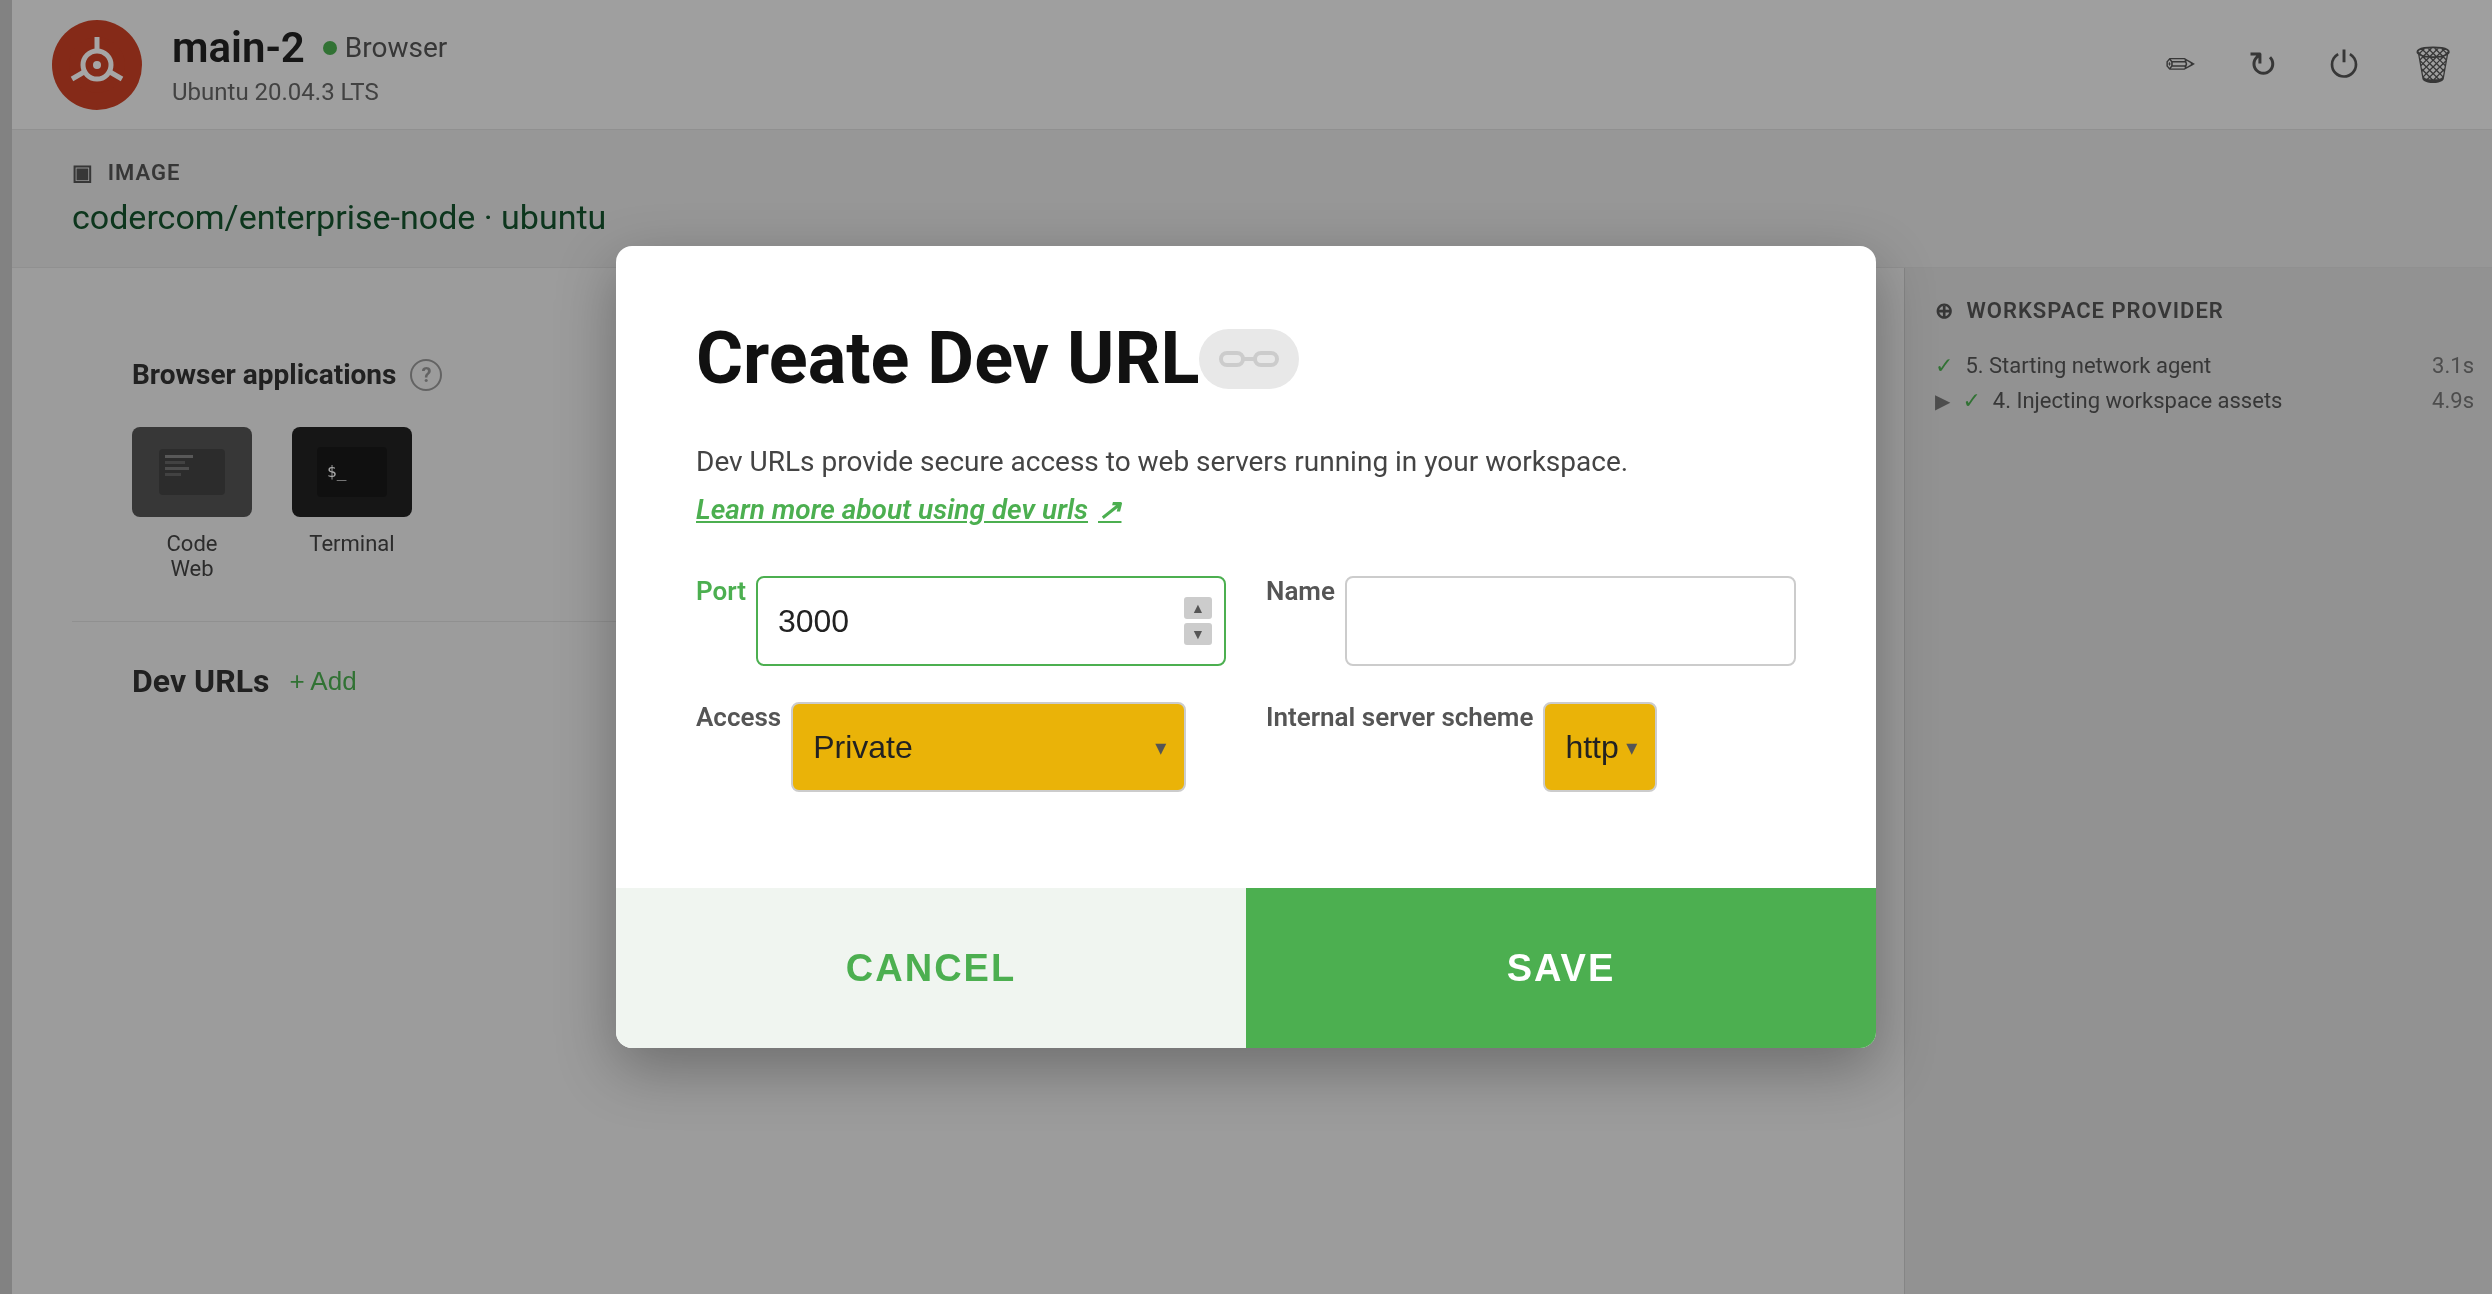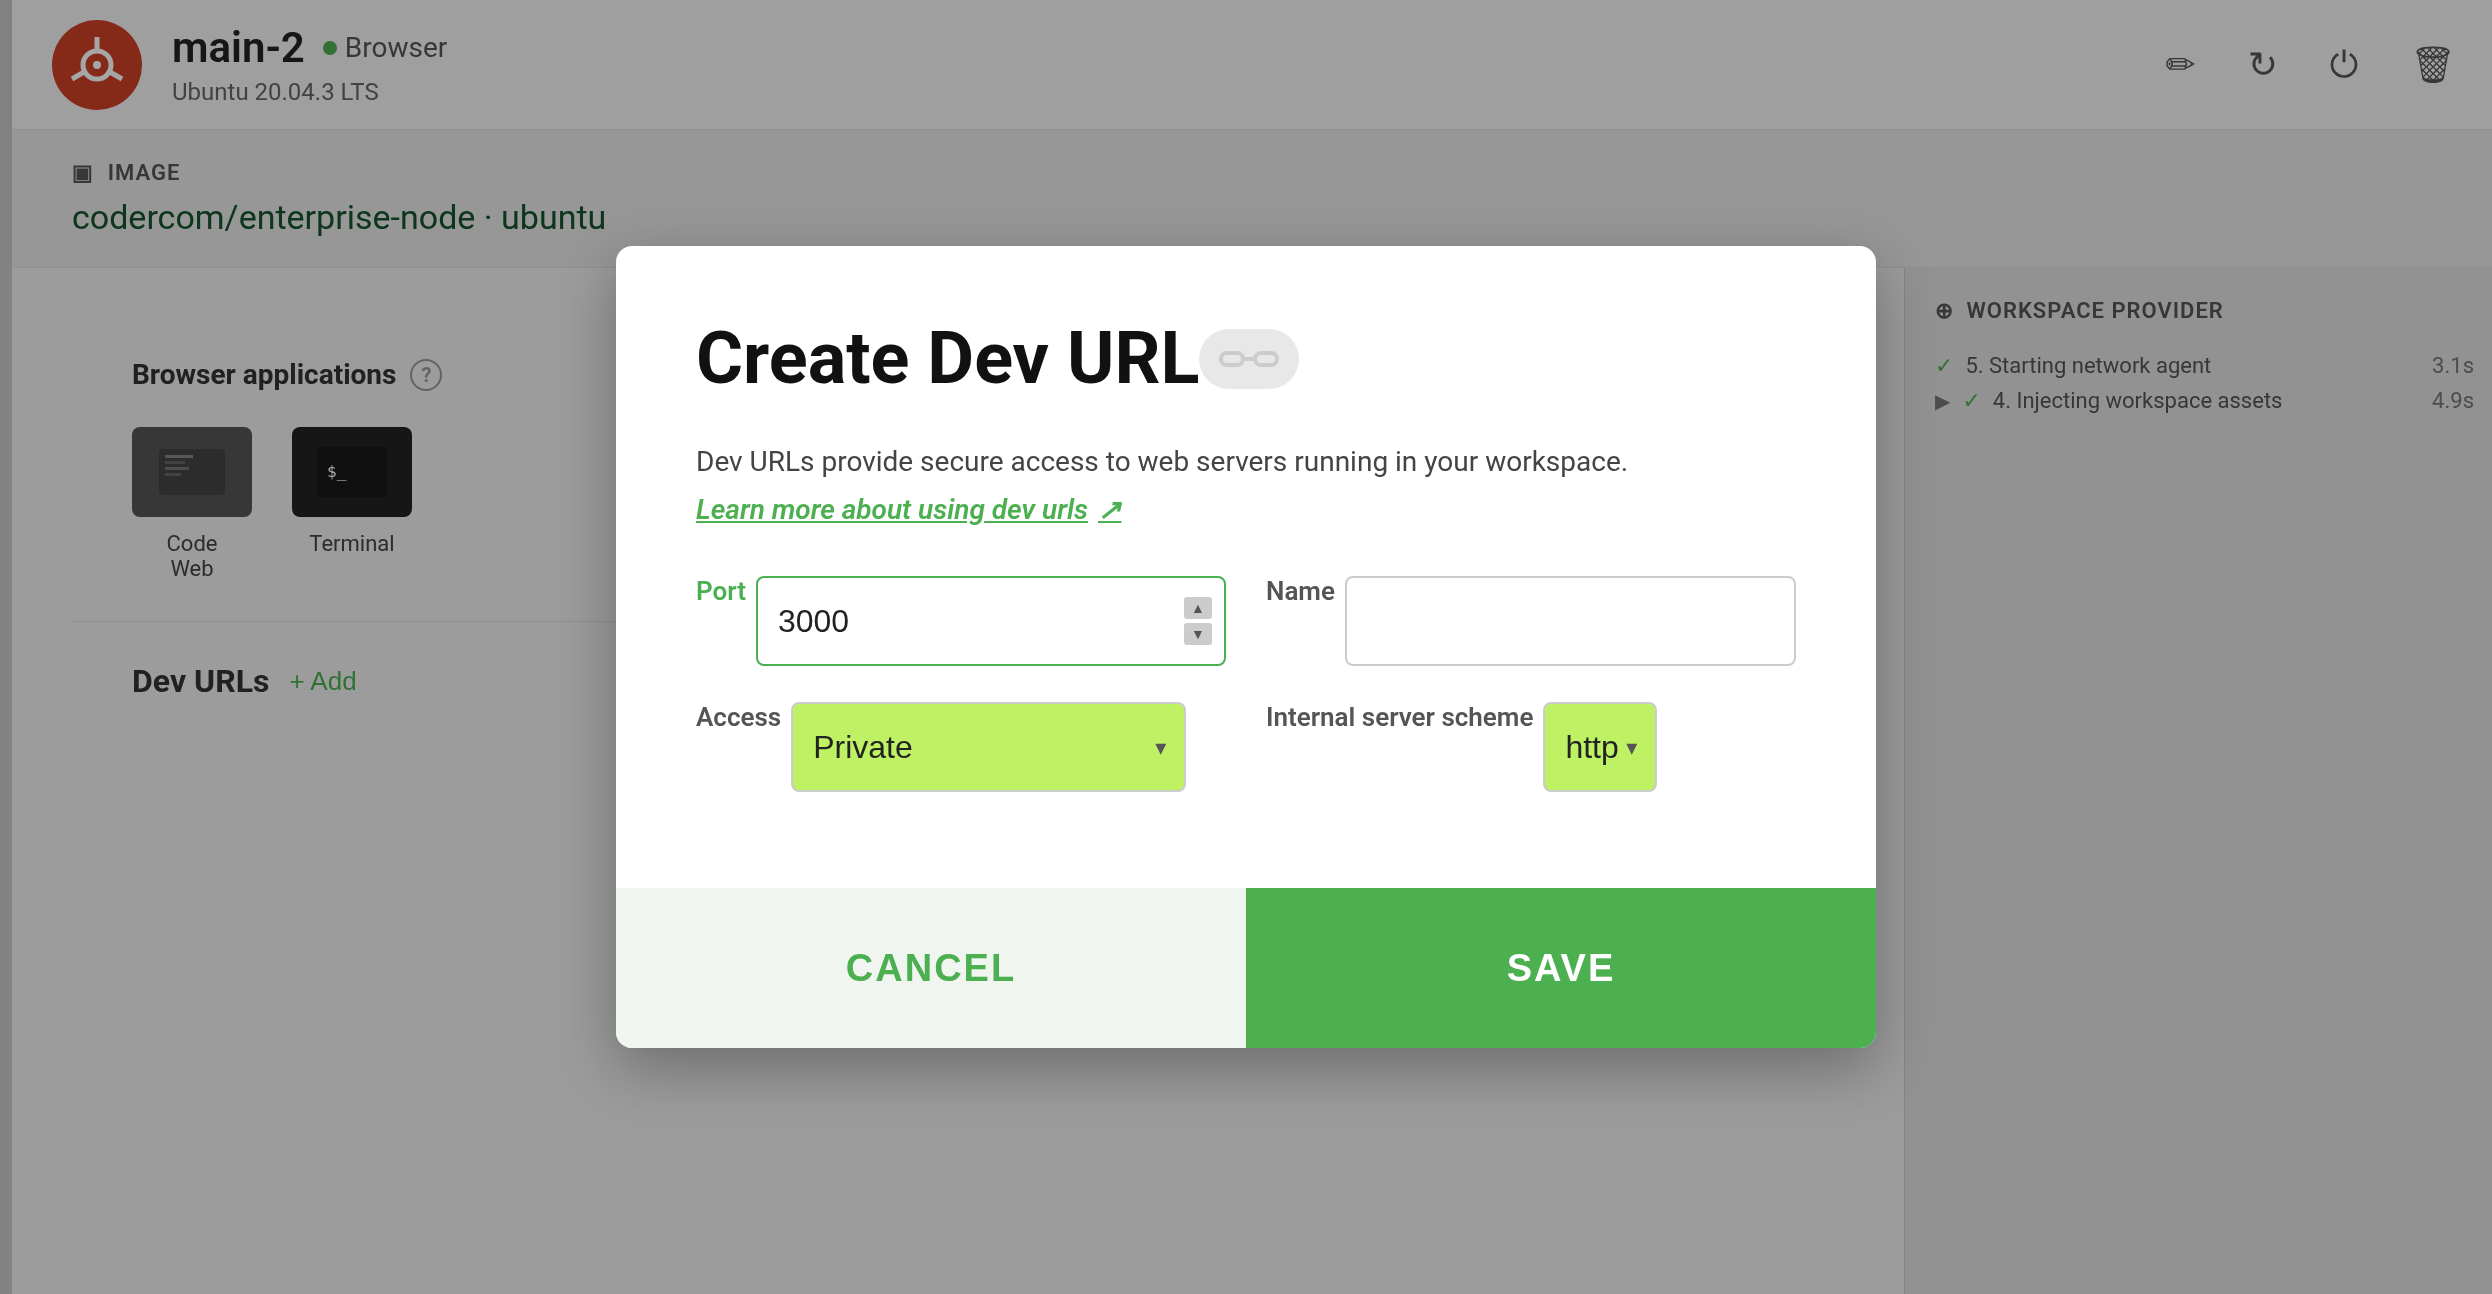--- a/index.html
+++ b/index.html
@@ -436,7 +436,7 @@
       padding: 4px 20px;
       font-size: 32px;
       color: #222;
-      background: #bef264;
+      background: #eab308;
       appearance: none;
       cursor: pointer;
       outline: none;

